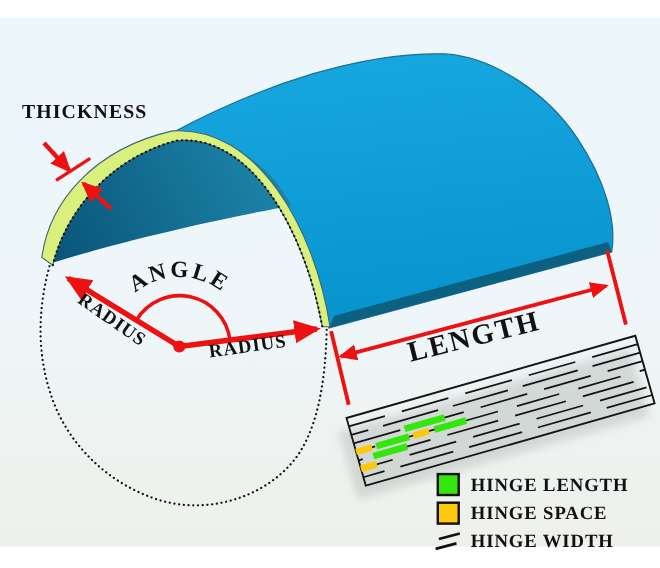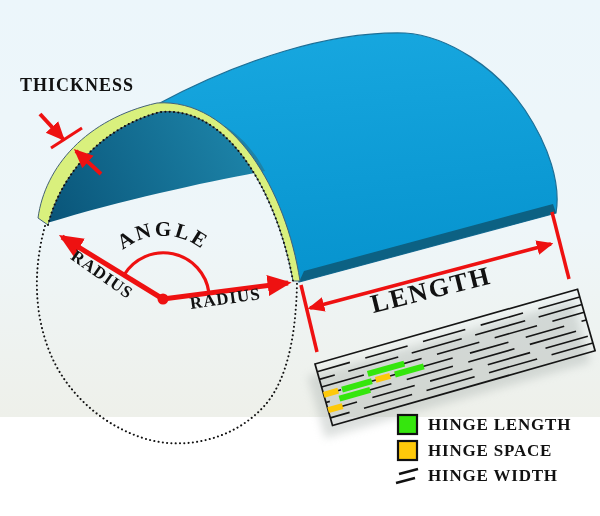--- a/index.html
+++ b/index.html
@@ -8,8 +8,9 @@
     font-family:"Liberation Serif", serif;
   }
   .stage{
-    position:relative;width:600px;height:417px;
+    position:relative;width:600px;height:481px;
     background:linear-gradient(180deg,#ecf6fb 0%,#eef6f9 55%,#eef0ea 100%);
+    margin-top:16px;
   }
   svg{display:block}
   text{fill:#111;font-weight:bold;}

